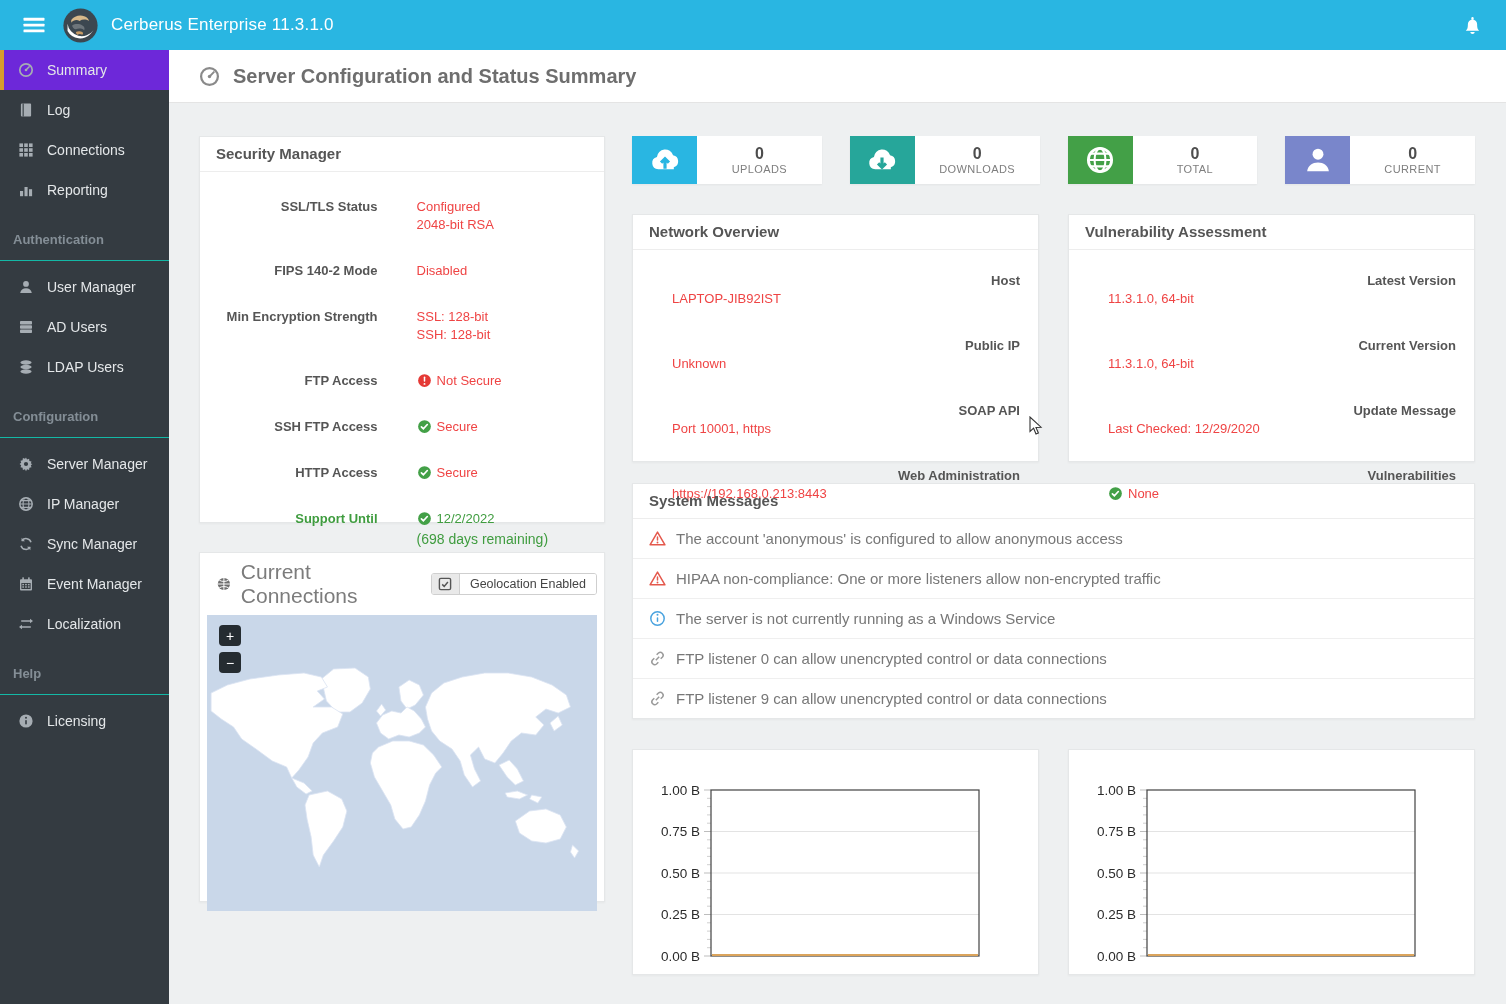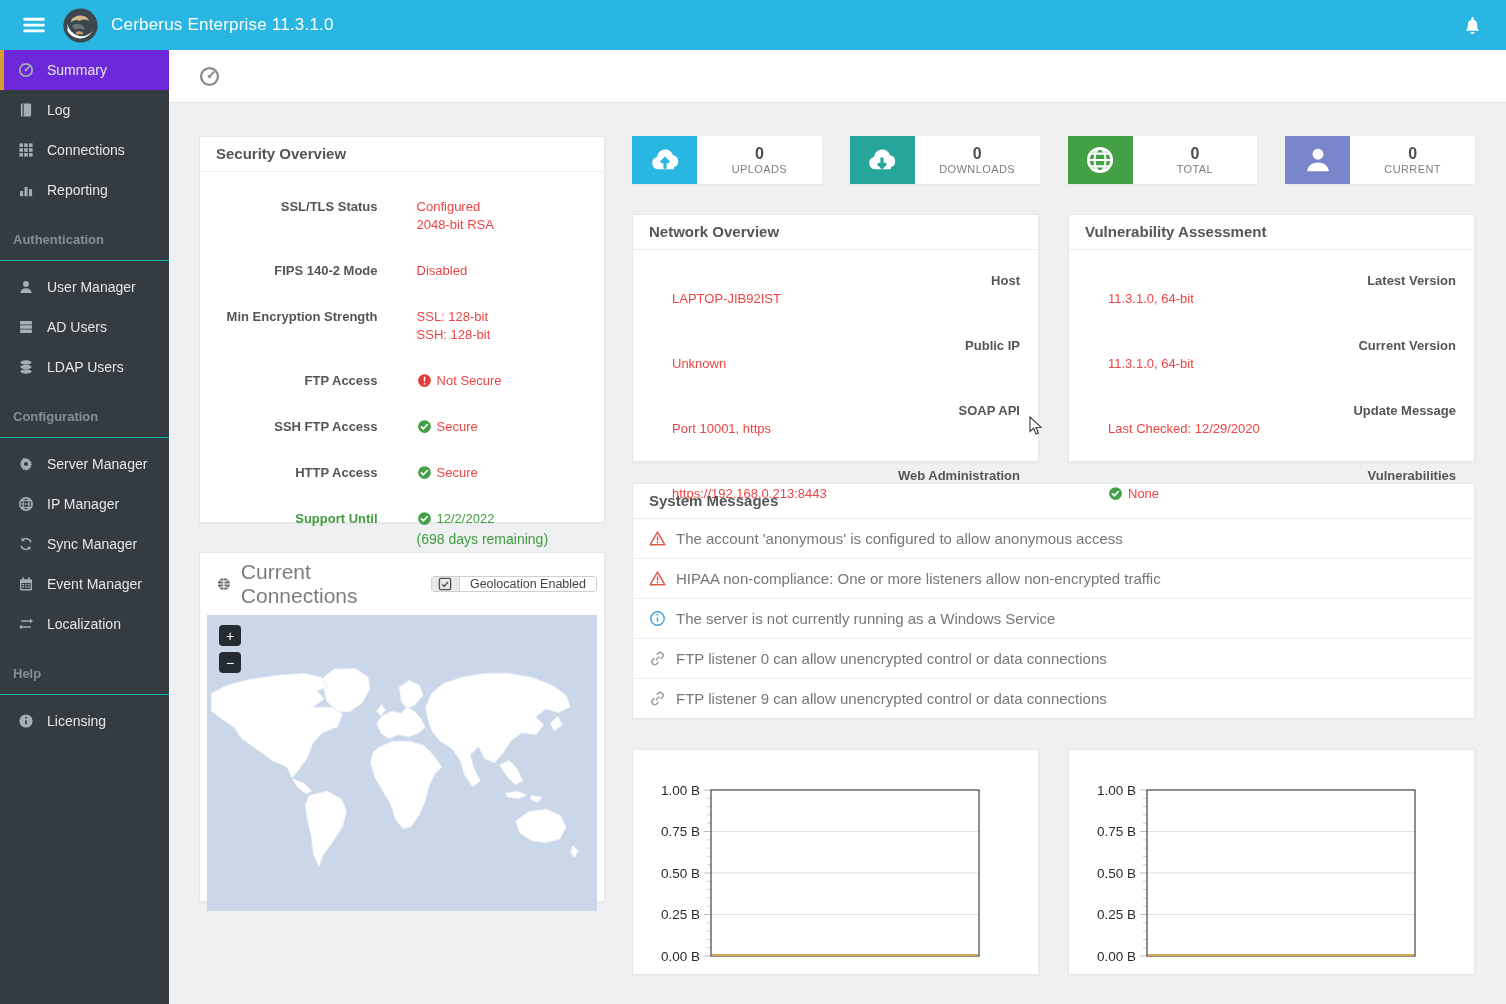--- a/index.html
+++ b/index.html
@@ -259,6 +259,7 @@
           <circle cx="8" cy="8" r="1.3"></circle>
           <path d="M8.7 7.3 11.3 4.7" stroke="currentColor" stroke-width="1.5" stroke-linecap="round" fill="none"></path>
         </svg>
+      <div class="page-title">Server Configuration and Status Summary</div>
     </div>
 
     <div class="content">

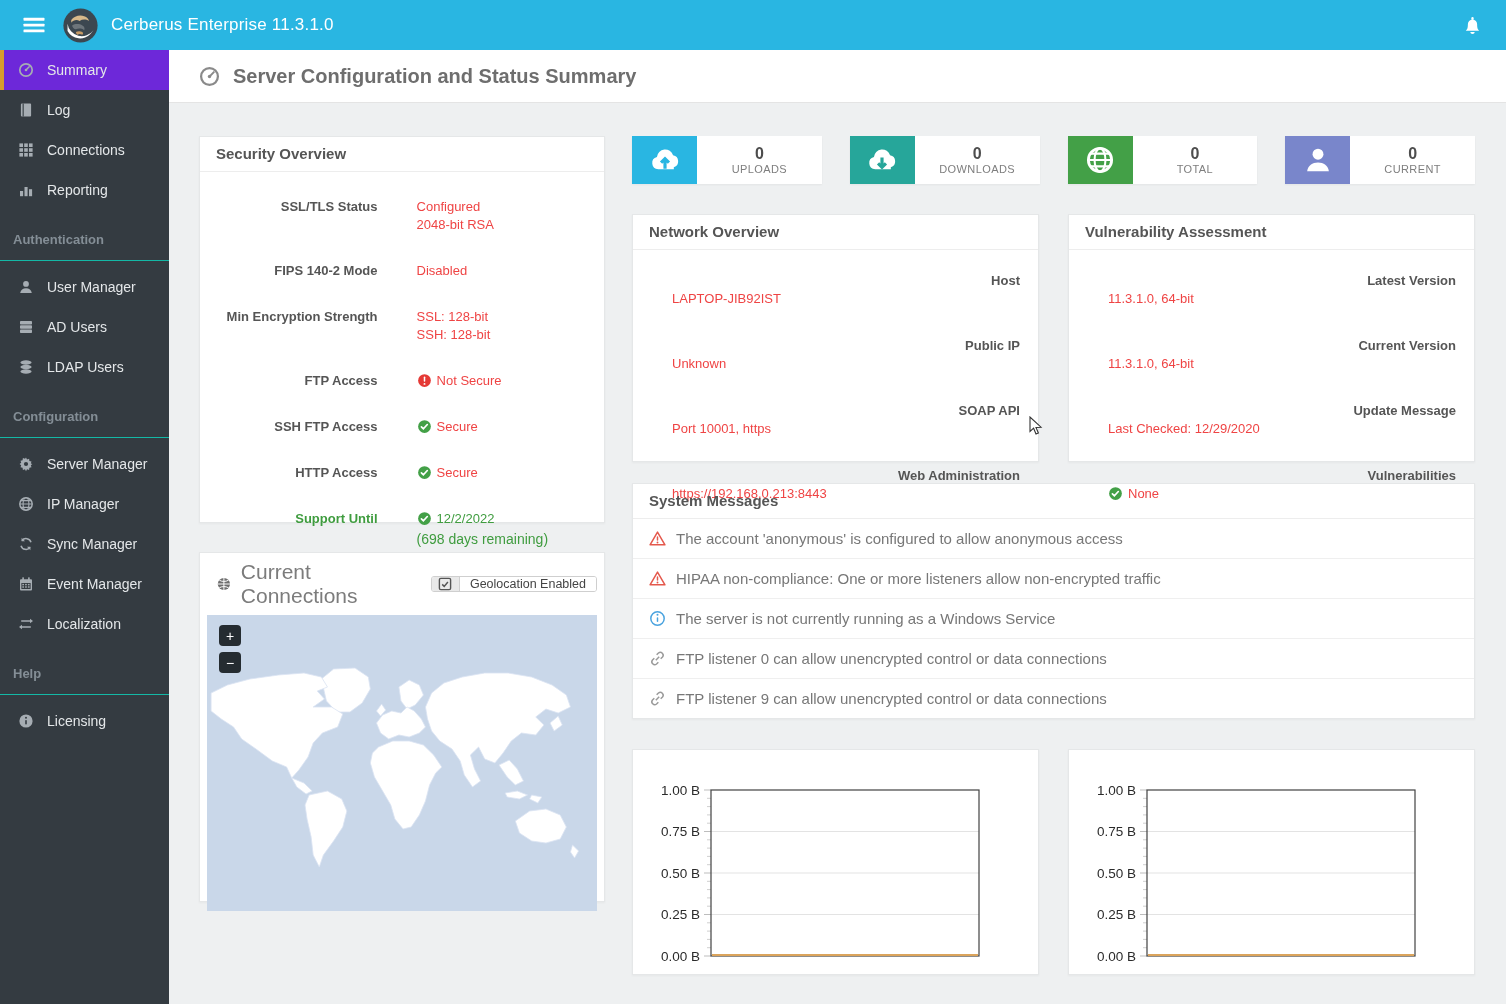--- a/index.html
+++ b/index.html
@@ -266,7 +266,7 @@
 
       <div class="left-col">
         <div class="panel" id="security-panel">
-          <div class="panel-header">Security Overview</div>
+          <div class="panel-header">Security Manager</div>
           <div class="kv-body" id="security-rows">
               <div class="kv-row">
                 <div class="kv-label">SSL/TLS Status</div>

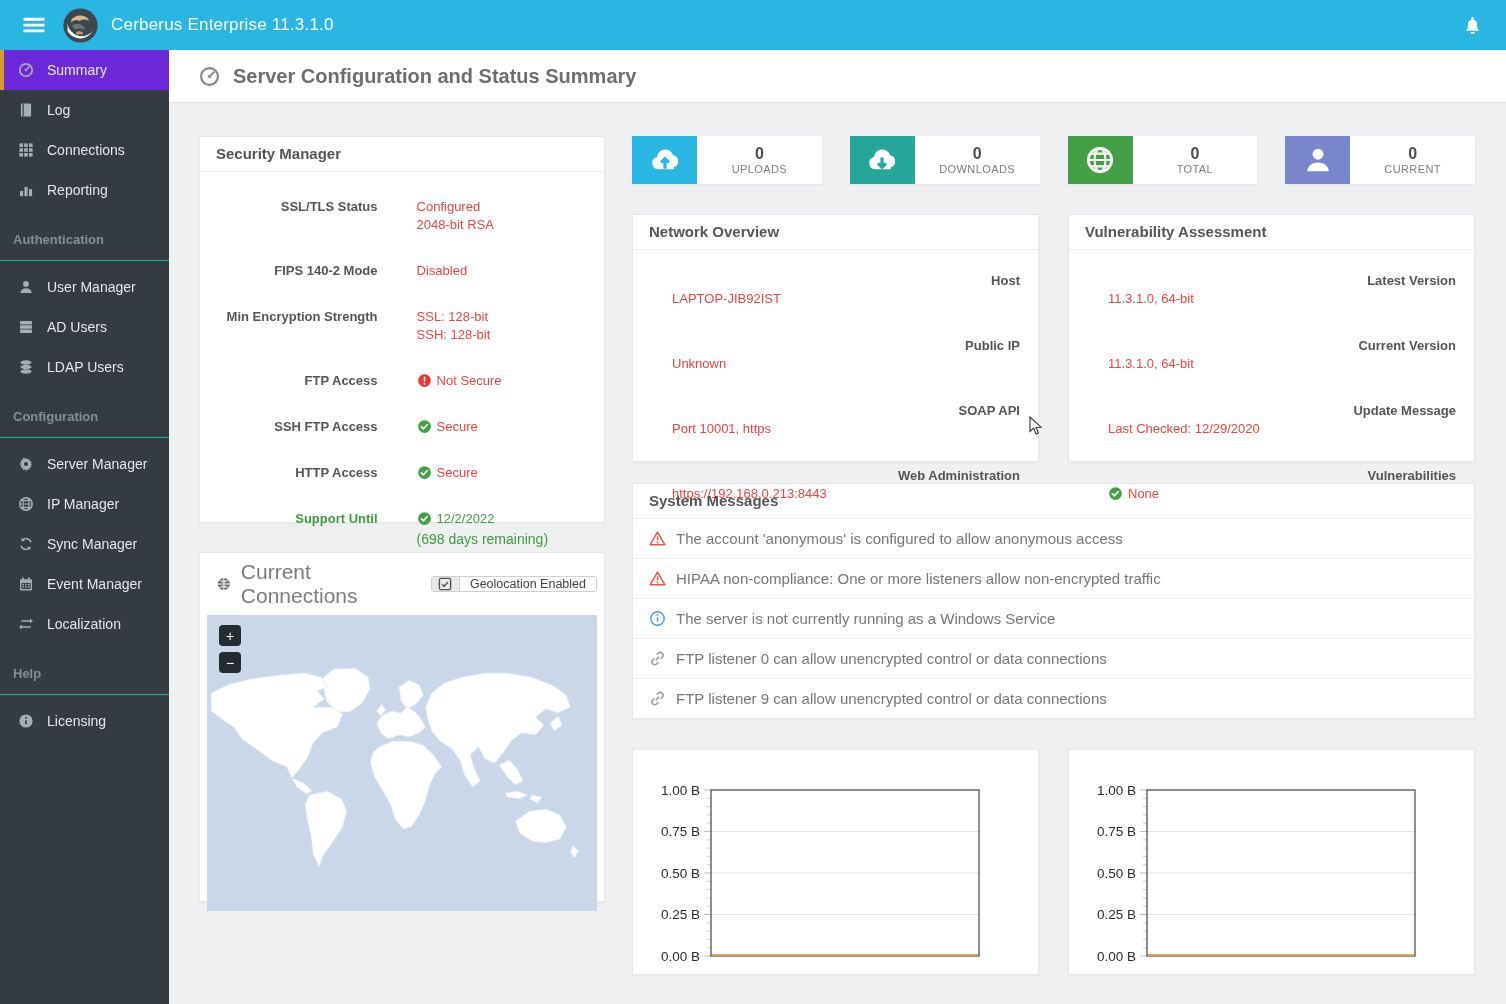--- a/index.html
+++ b/index.html
@@ -67,7 +67,7 @@
   .conn-header { display:flex; align-items:center; padding:7px 7px 7px 16px; border-bottom:0; }
   .conn-title { display:flex; align-items:center; gap:9px; font-size:21px; color:#7c7c7c; flex:1; }
   .conn-title svg { width:16px; height:16px; color:#6f6f6f; }
-  .geo-btn { display:flex; align-items:stretch; border:1px solid #cfcfcf; border-radius:3px; overflow:hidden; cursor:pointer; height:16px; }
+  .geo-btn { display:flex; align-items:stretch; border:1px solid #cfcfcf; border-radius:3px; overflow:hidden; cursor:pointer; height:22px; }
   .geo-btn .geo-ic { background:#e9e9e9; width:28px; display:flex; align-items:center; justify-content:center; color:#555; border-right:1px solid #cfcfcf; }
   .geo-btn .geo-ic svg { width:14px; height:14px; }
   .geo-btn .geo-label { background:#fff; display:flex; align-items:center; padding:0 10px; font-size:12.5px; color:#444; }

